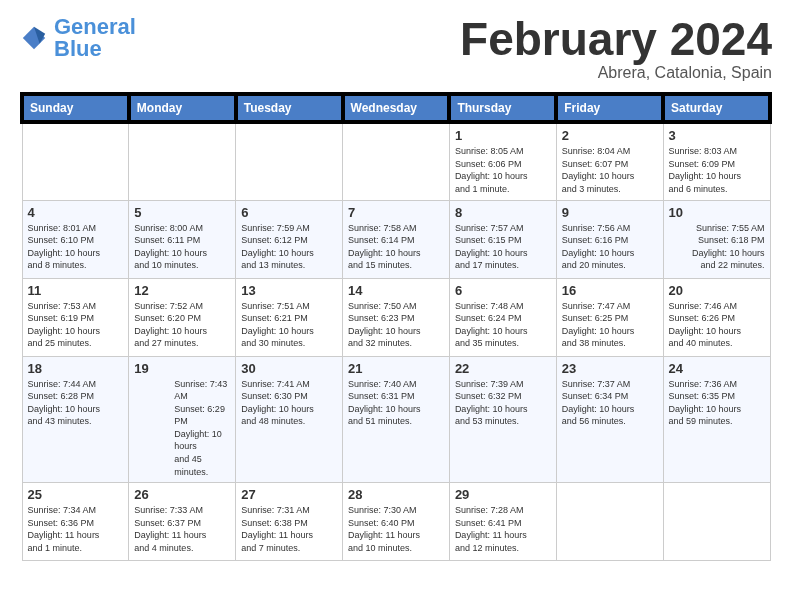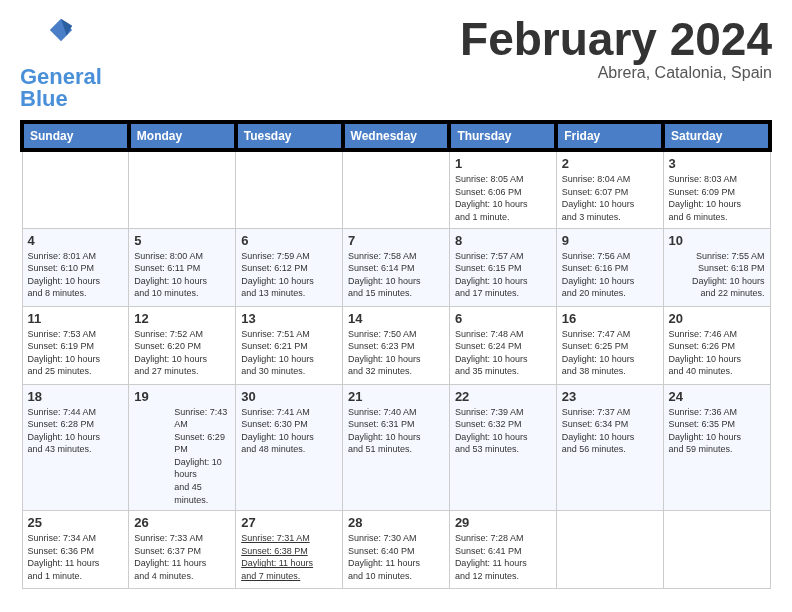--- a/index.html
+++ b/index.html
@@ -22,8 +22,7 @@
     .logo {
       display: flex;
       align-items: center;
-      gap: 22px;
-      flex-direction: column;
+      gap: 6px;
     }
     .logo-text {
       font-size: 22px;

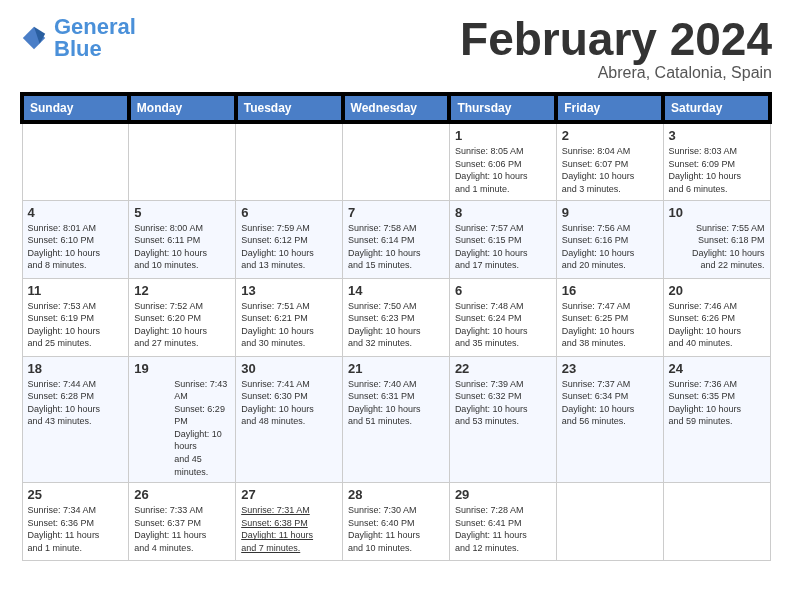--- a/index.html
+++ b/index.html
@@ -326,7 +326,7 @@
           </td>
           <td>
             <span class="day-num">27</span>
-            <div class="day-detail" style="white-space: pre-line; text-decoration: underline;">Sunrise: 7:31 AM
+            <div class="day-detail" style="white-space: pre-line;">Sunrise: 7:31 AM
 Sunset: 6:38 PM
 Daylight: 11 hours
 and 7 minutes.</div>

